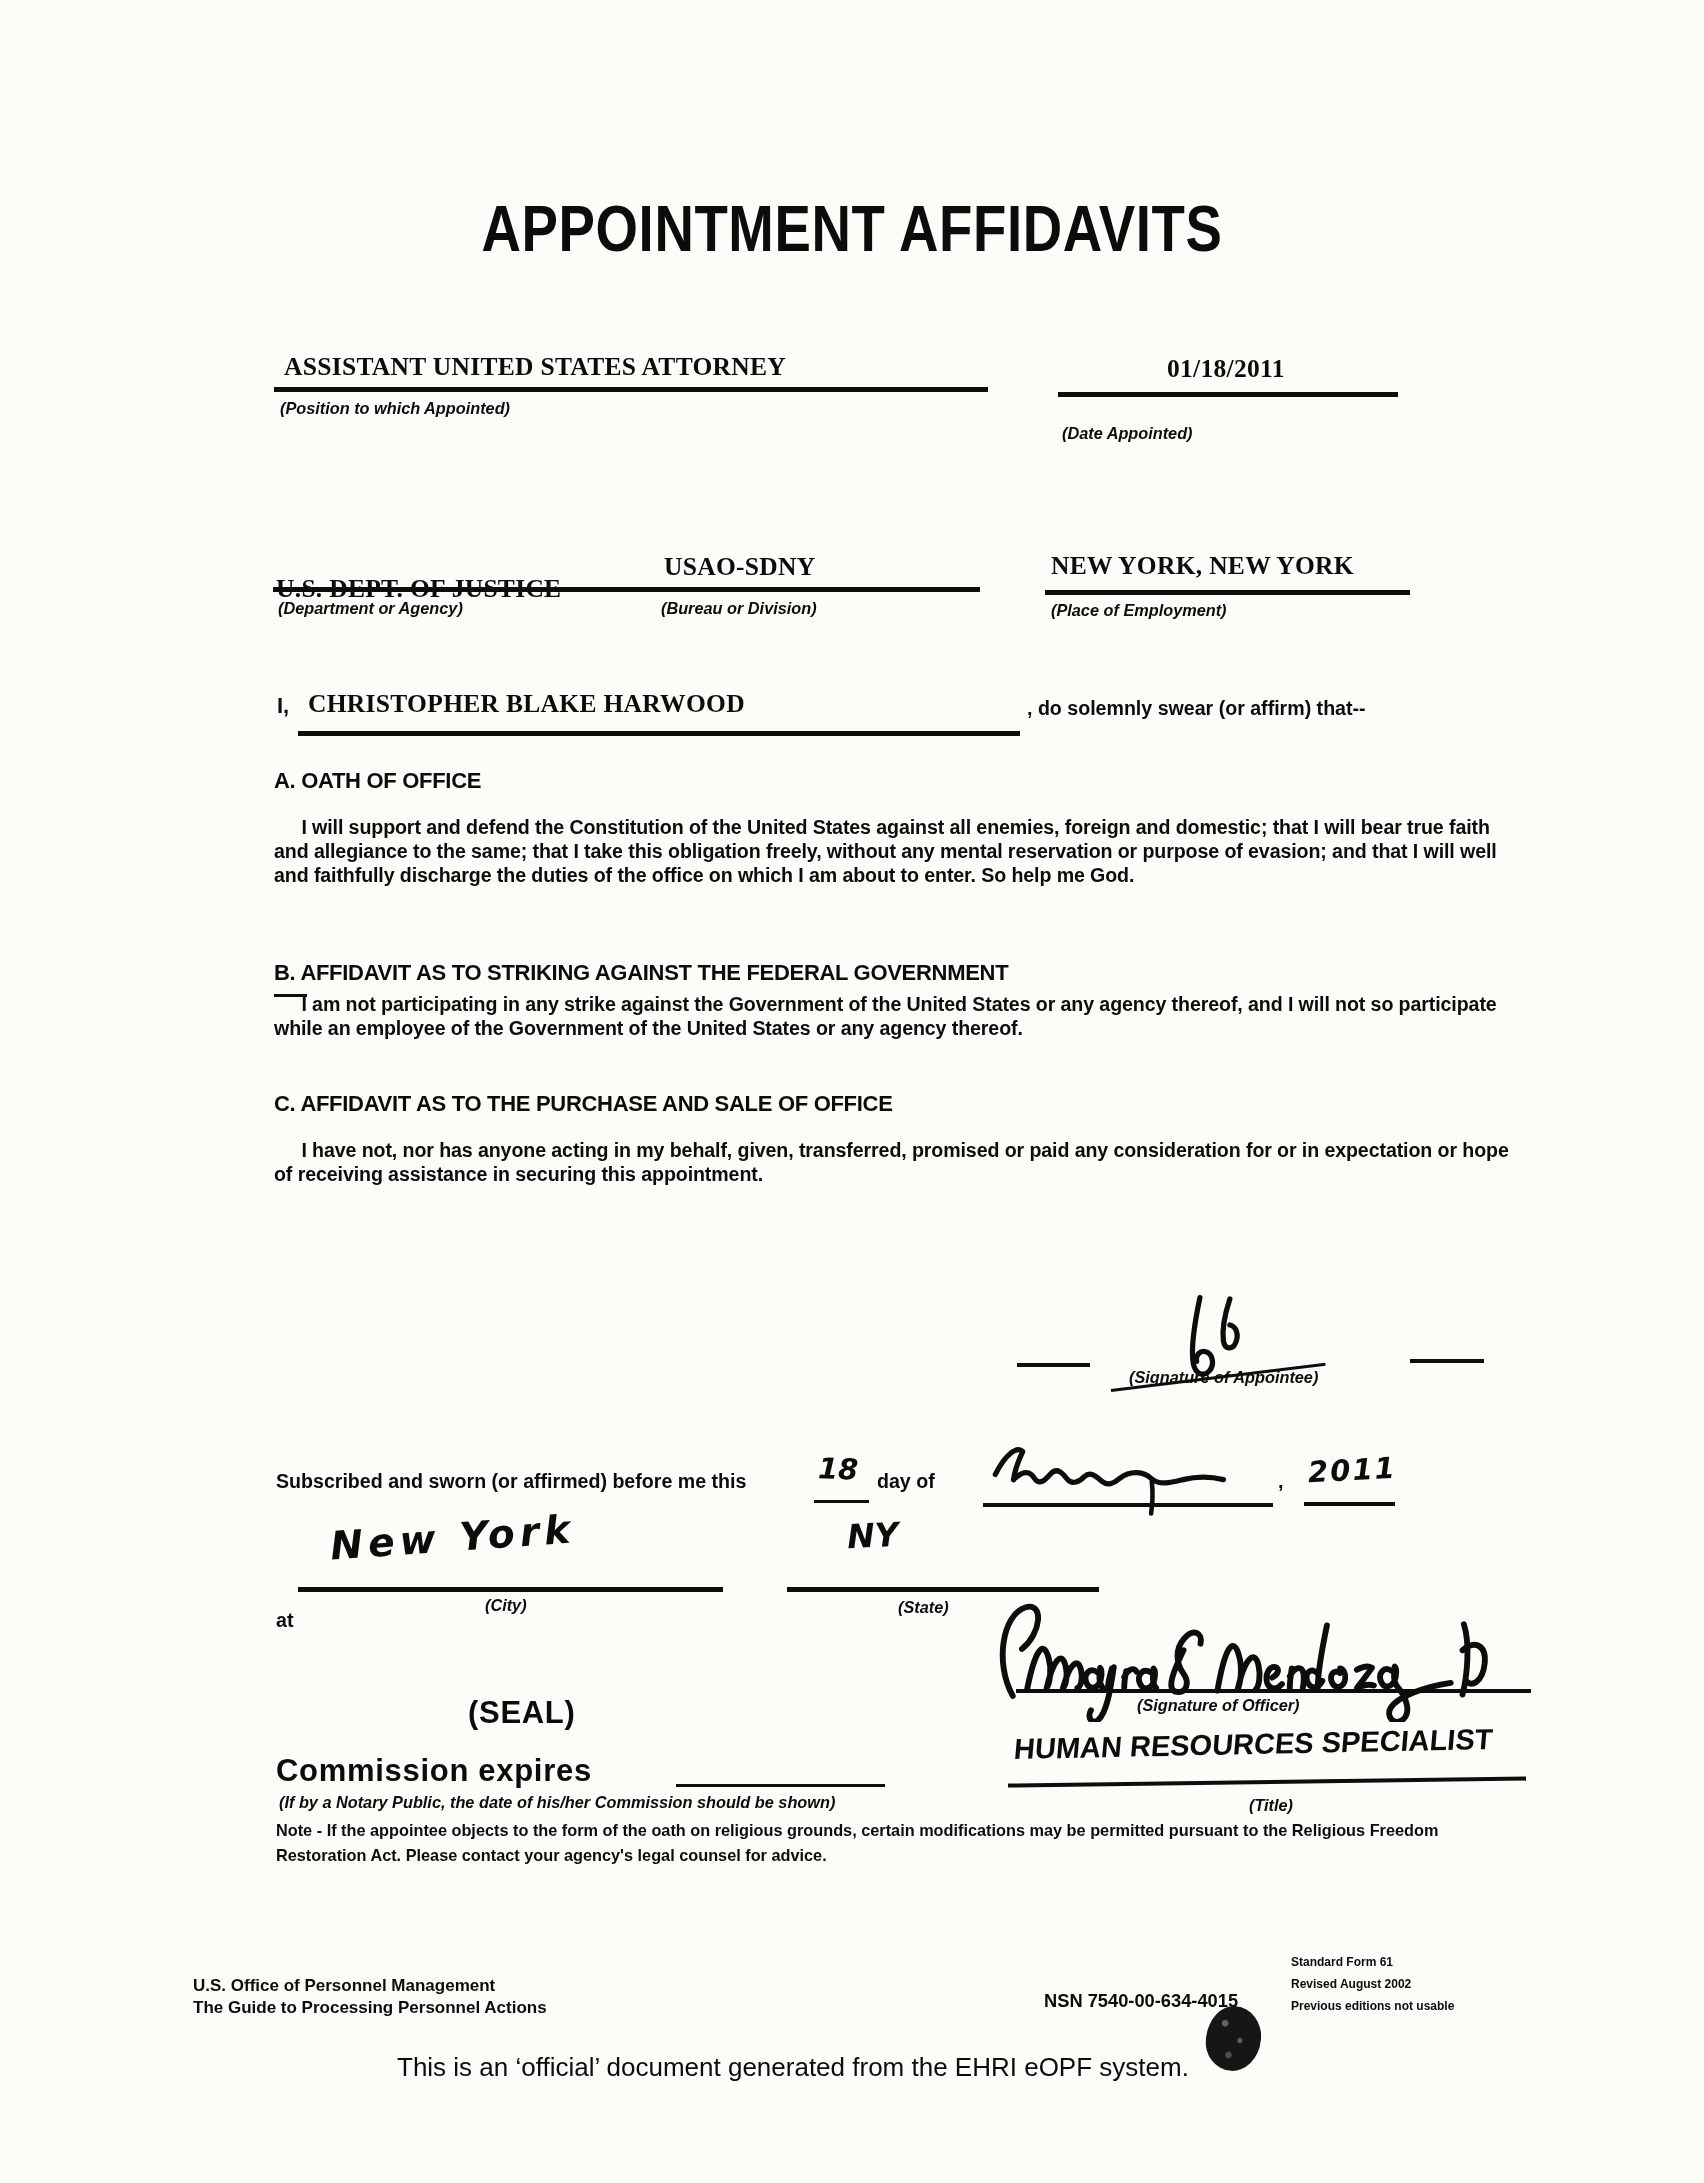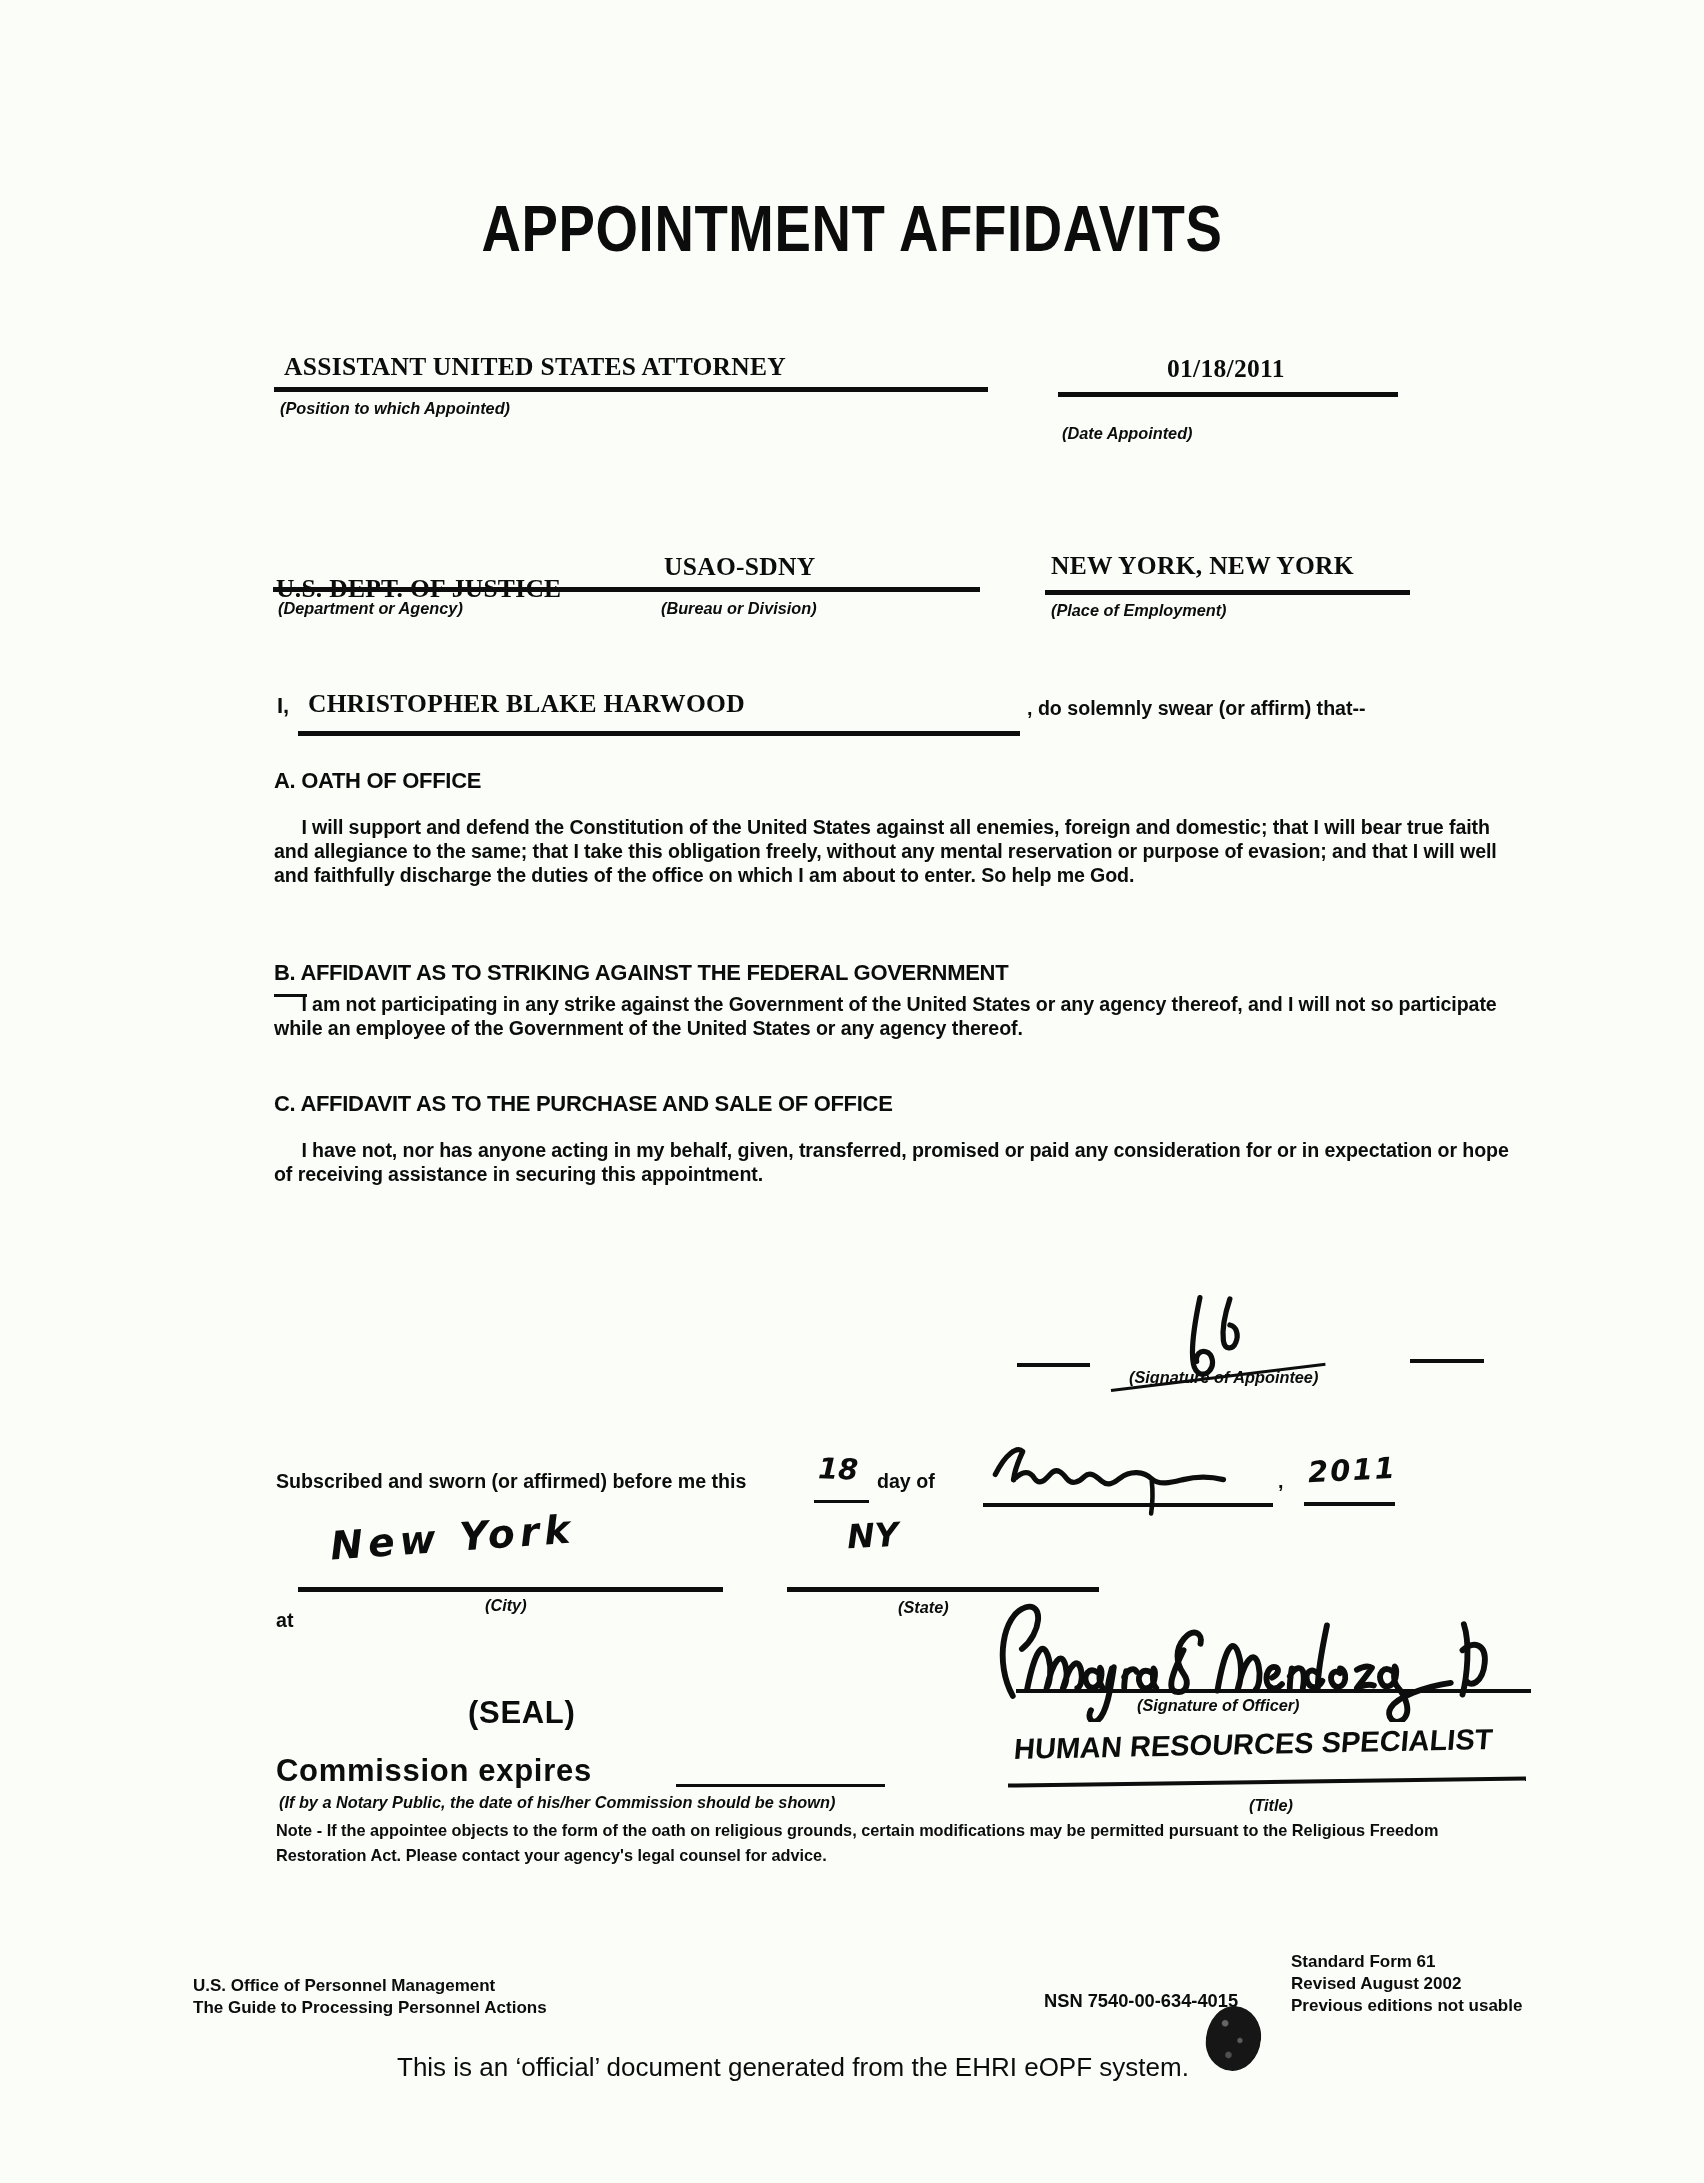--- a/index.html
+++ b/index.html
@@ -139,7 +139,7 @@
   <div>The Guide to Processing Personnel Actions</div>
 </div>
 <div class="abs" style="left:1044px;top:1990px;font-weight:700;font-size:18.3px;white-space:nowrap;">NSN 7540-00-634-4015</div>
-<div class="abs" style="left:1291px;top:1951px;font-weight:700;font-size:17px;line-height:22px;">
+<div class="abs" style="left:1291px;top:1951px;font-weight:700;font-size:12px;line-height:22px;">
   <div>Standard Form 61</div>
   <div>Revised August 2002</div>
   <div>Previous editions not usable</div>

